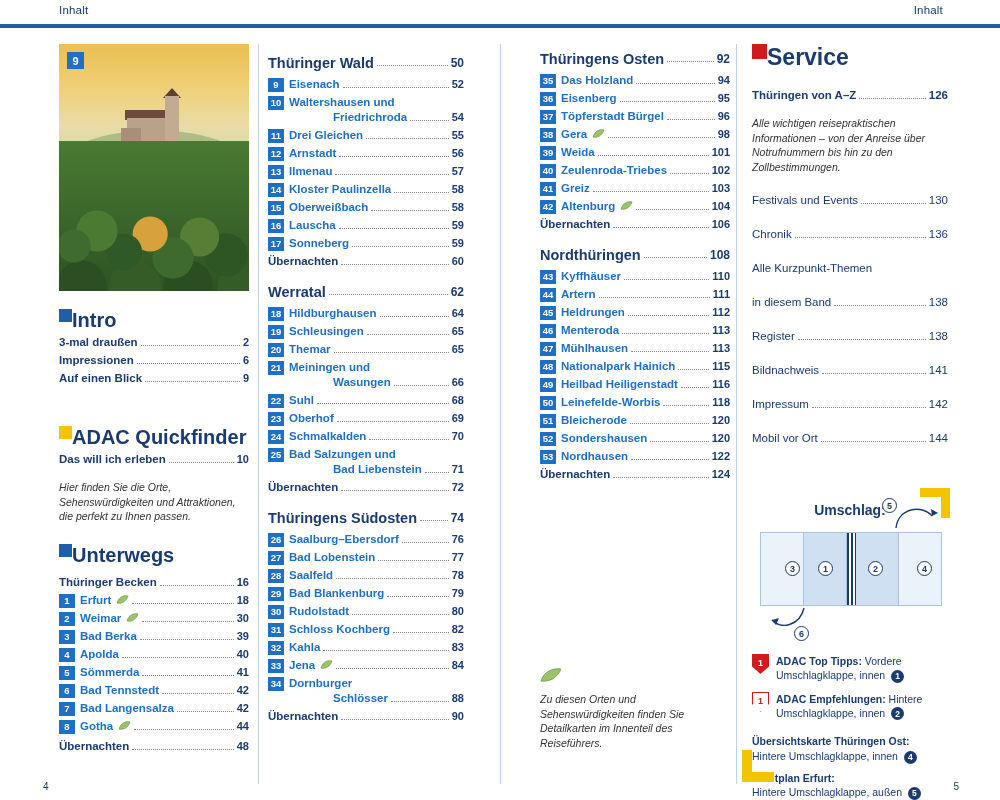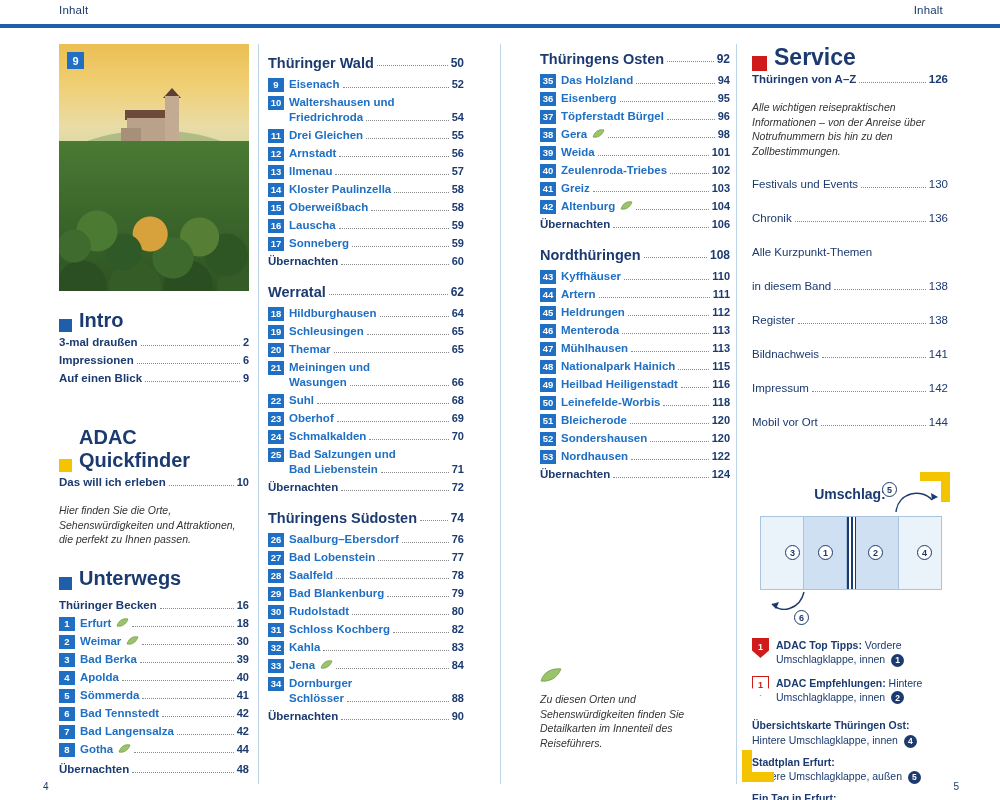--- a/index.html
+++ b/index.html
@@ -87,7 +87,7 @@
   
   h2.sec {
     margin:0; font-size:20px; font-weight:bold; color:#1b3a70;
-    display:flex; align-items:flex-end; gap:7px;
+    display:flex; align-items:flex-start; 
   }
   .sqmark { width:13px; height:13px; display:inline-block; flex:0 0 auto; }
   .sq-blue { background:#1f5fa9; }

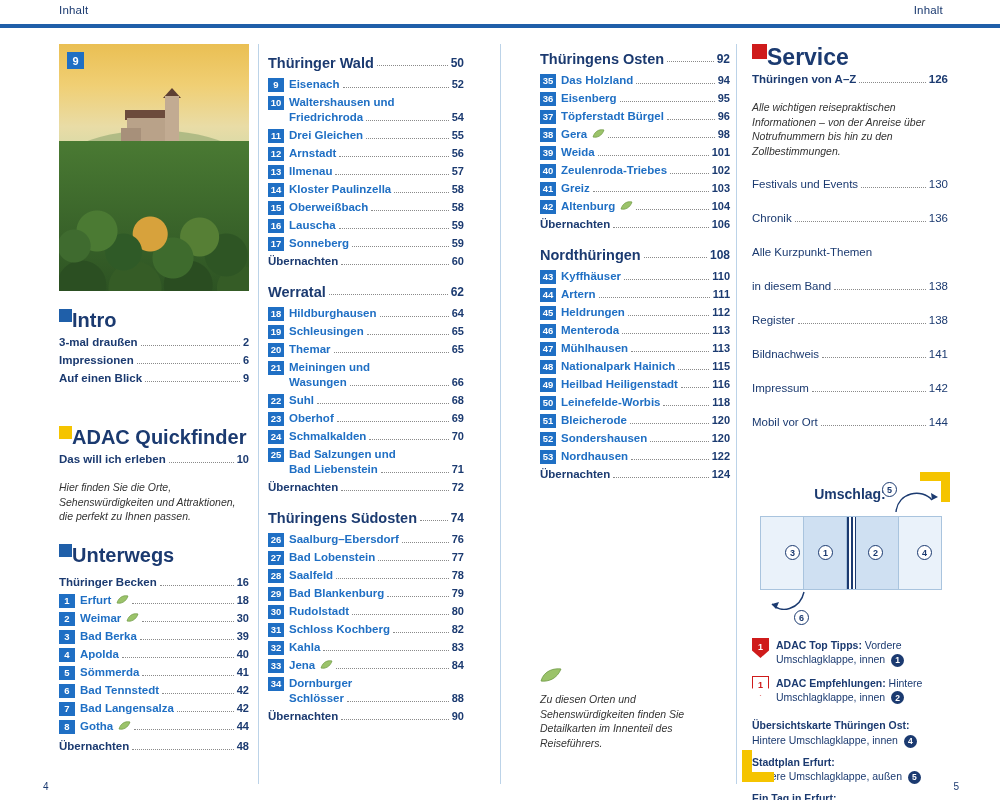--- a/index.html
+++ b/index.html
@@ -709,7 +709,7 @@
       <span>Service</span>
     </h2>
 
-    <div class="svc-row" style="font-weight:bold;margin-top:0;align-items:flex-end;">
+    <div class="svc-row" style="font-weight:bold;margin-top:16px;align-items:flex-end;">
       <span class="txt">Thüringen von A–Z</span>
       <span class="dots"></span>
       <span class="pg">126</span>

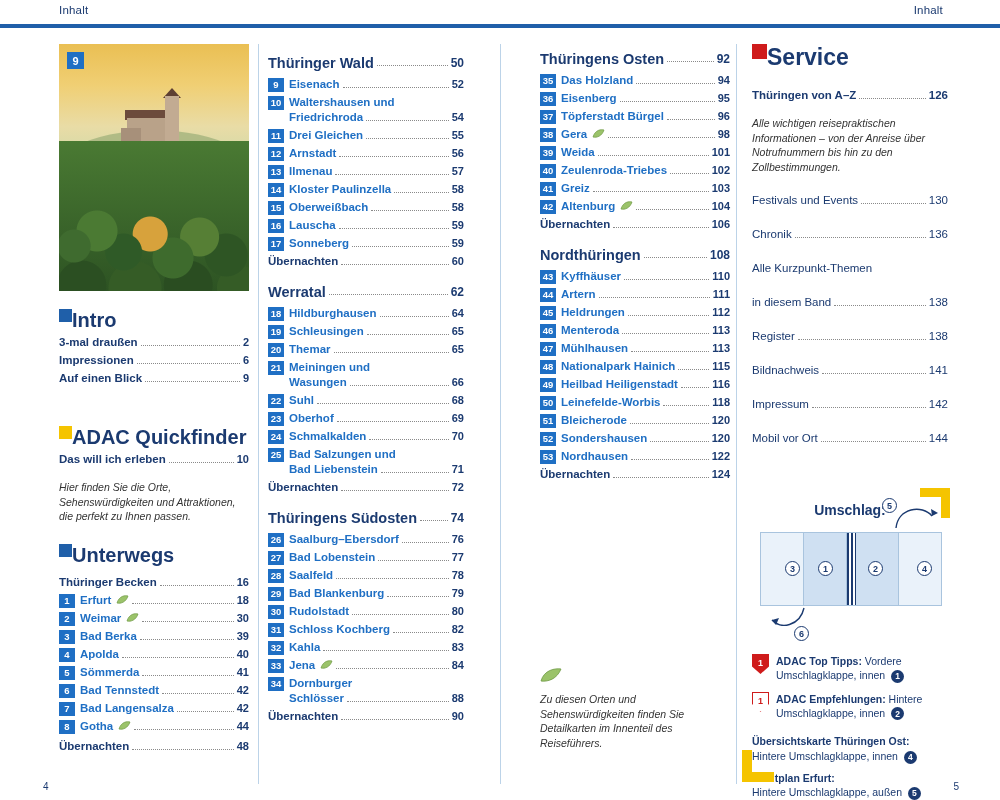--- a/index.html
+++ b/index.html
@@ -120,7 +120,7 @@
   }
   .row.two { flex-wrap:wrap; }
   .row.two .l2 { width:100%; display:flex; align-items:flex-end; padding-left:21px; }
-  .row.two .l2 .txt { white-space:nowrap; }
+  .row.two .l2 .txt { white-space:nowrap;margin-left:44px; }
 
   
   .svc-row {

